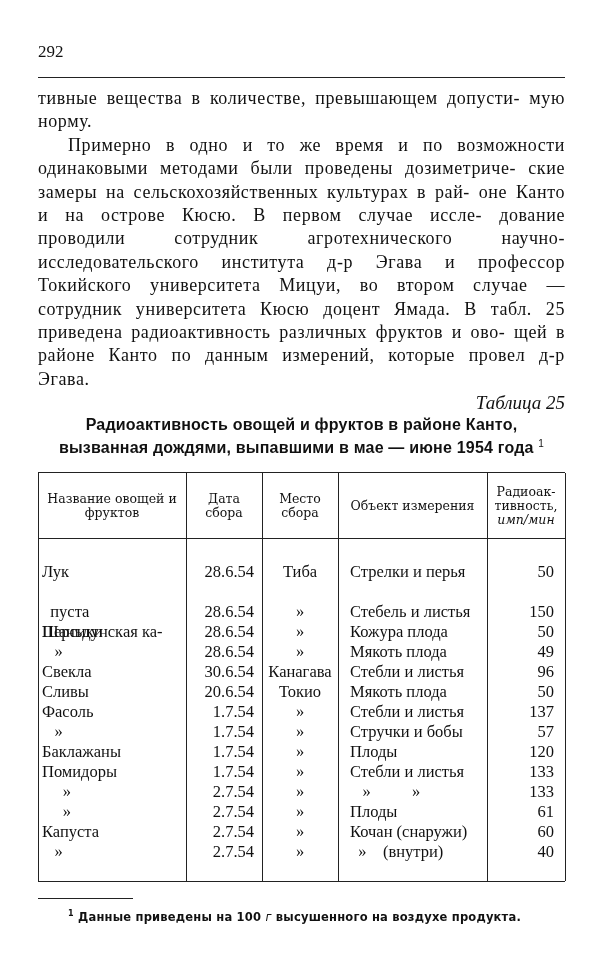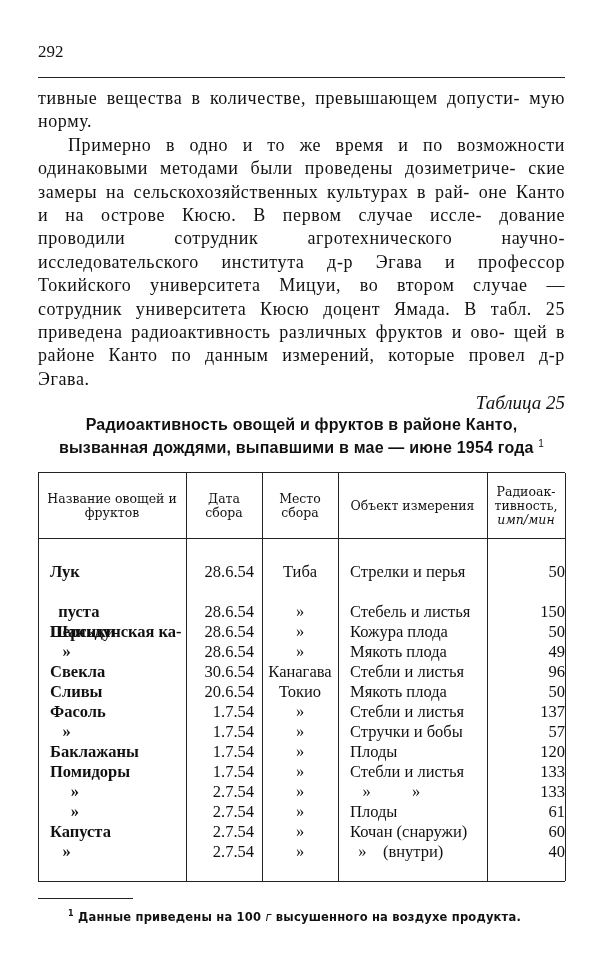--- a/index.html
+++ b/index.html
@@ -32,7 +32,7 @@
   .hdr i { font-style: italic; }
   .row { position: absolute; left: 0; width: 527px; height: 20px; font-size: 16.5px; }
   .cell { position: absolute; top: 0; white-space: nowrap; }
-  .c-name { left: 12px; font-weight: bold; }
+  .c-name { left: 4px; }
   .c-date { left: 148px; width: 68px; text-align: right; }
   .c-place { left: 224px; width: 76px; text-align: center; }
   .c-obj { left: 312px; }

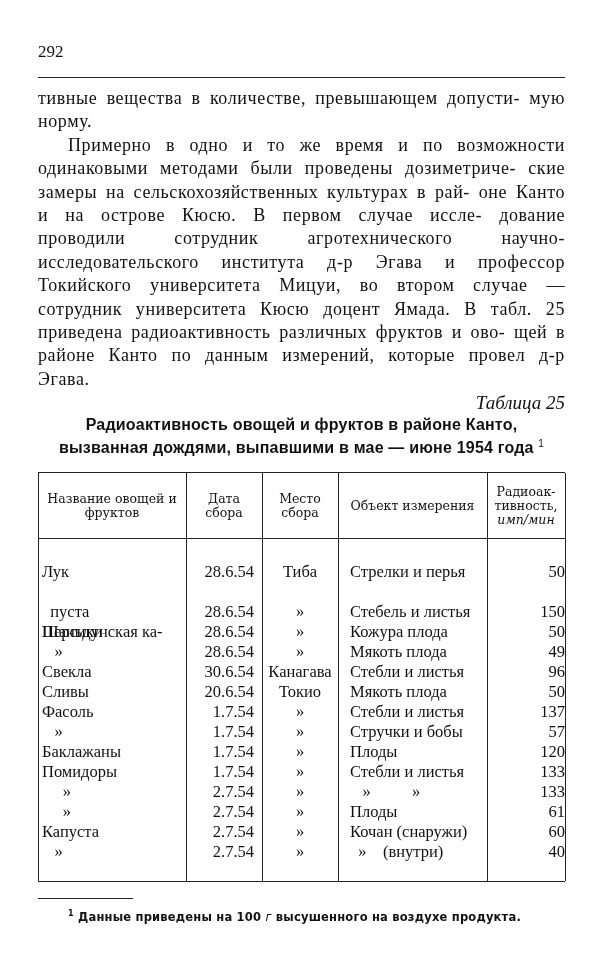--- a/index.html
+++ b/index.html
@@ -36,7 +36,7 @@
   .c-date { left: 148px; width: 68px; text-align: right; }
   .c-place { left: 224px; width: 76px; text-align: center; }
   .c-obj { left: 312px; }
-  .c-val { left: 475px; width: 52px; text-align: right; }
+  .c-val { left: 464px; width: 52px; text-align: right; }
   .fn-rule { position: absolute; left: 38px; top: 898px; width: 95px; border-top: 1.2px solid #222; }
   .footnote { position: absolute; left: 68px; top: 909px; font-size: 11.5px;
               font-family: "DejaVu Sans", sans-serif; font-weight: bold; letter-spacing: 0.2px; }

